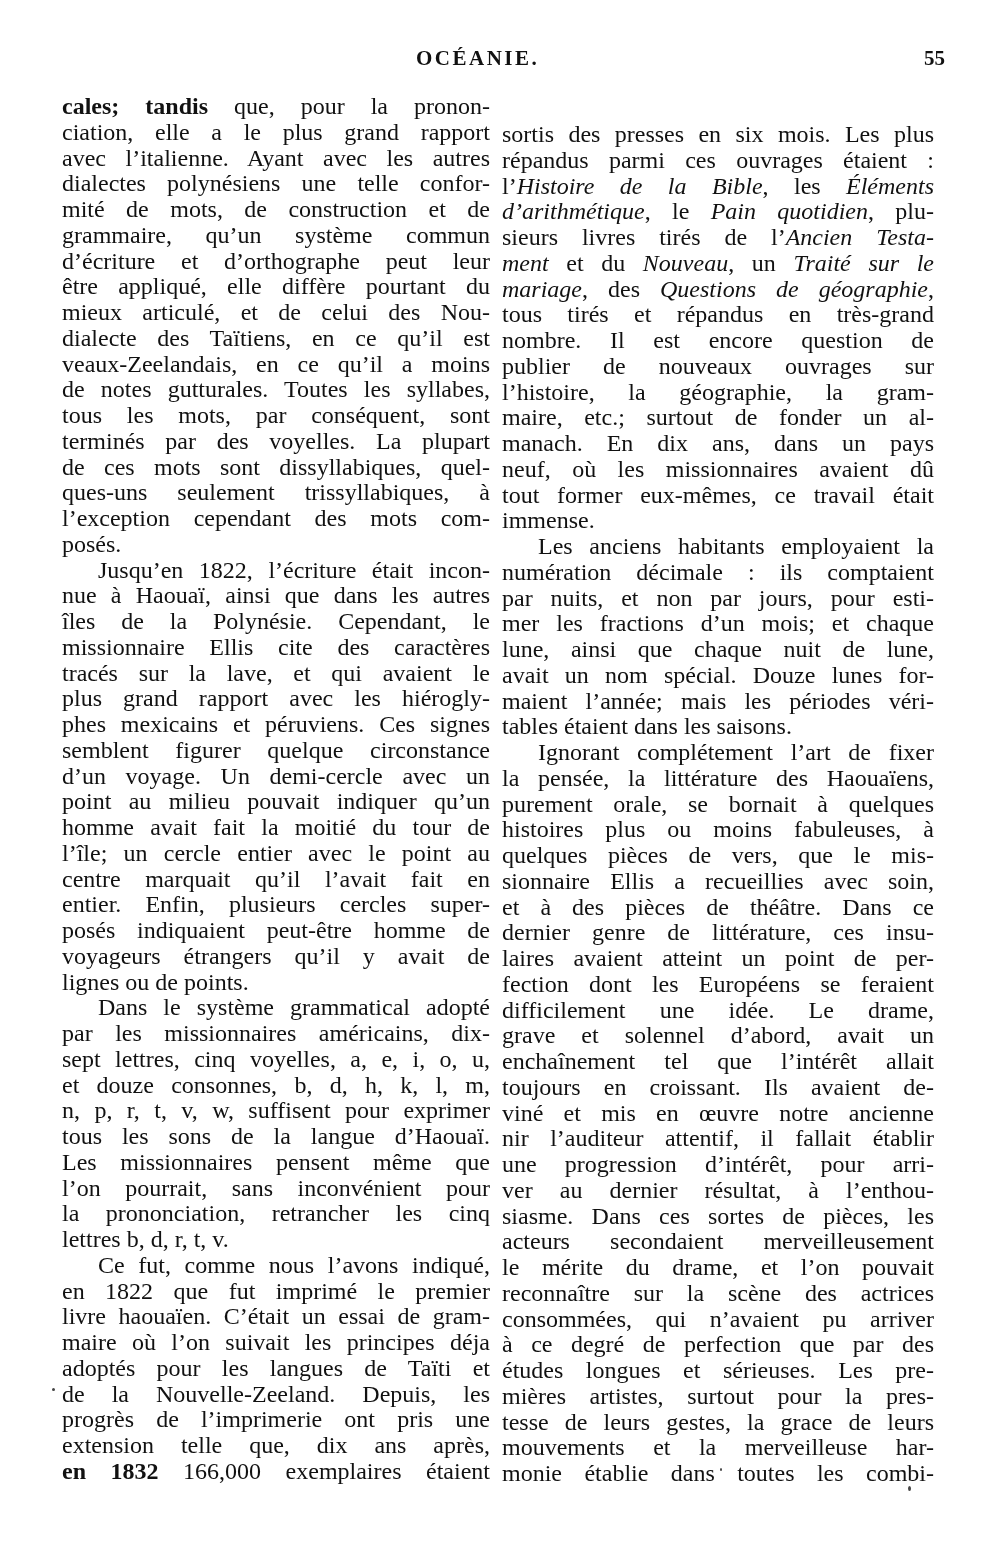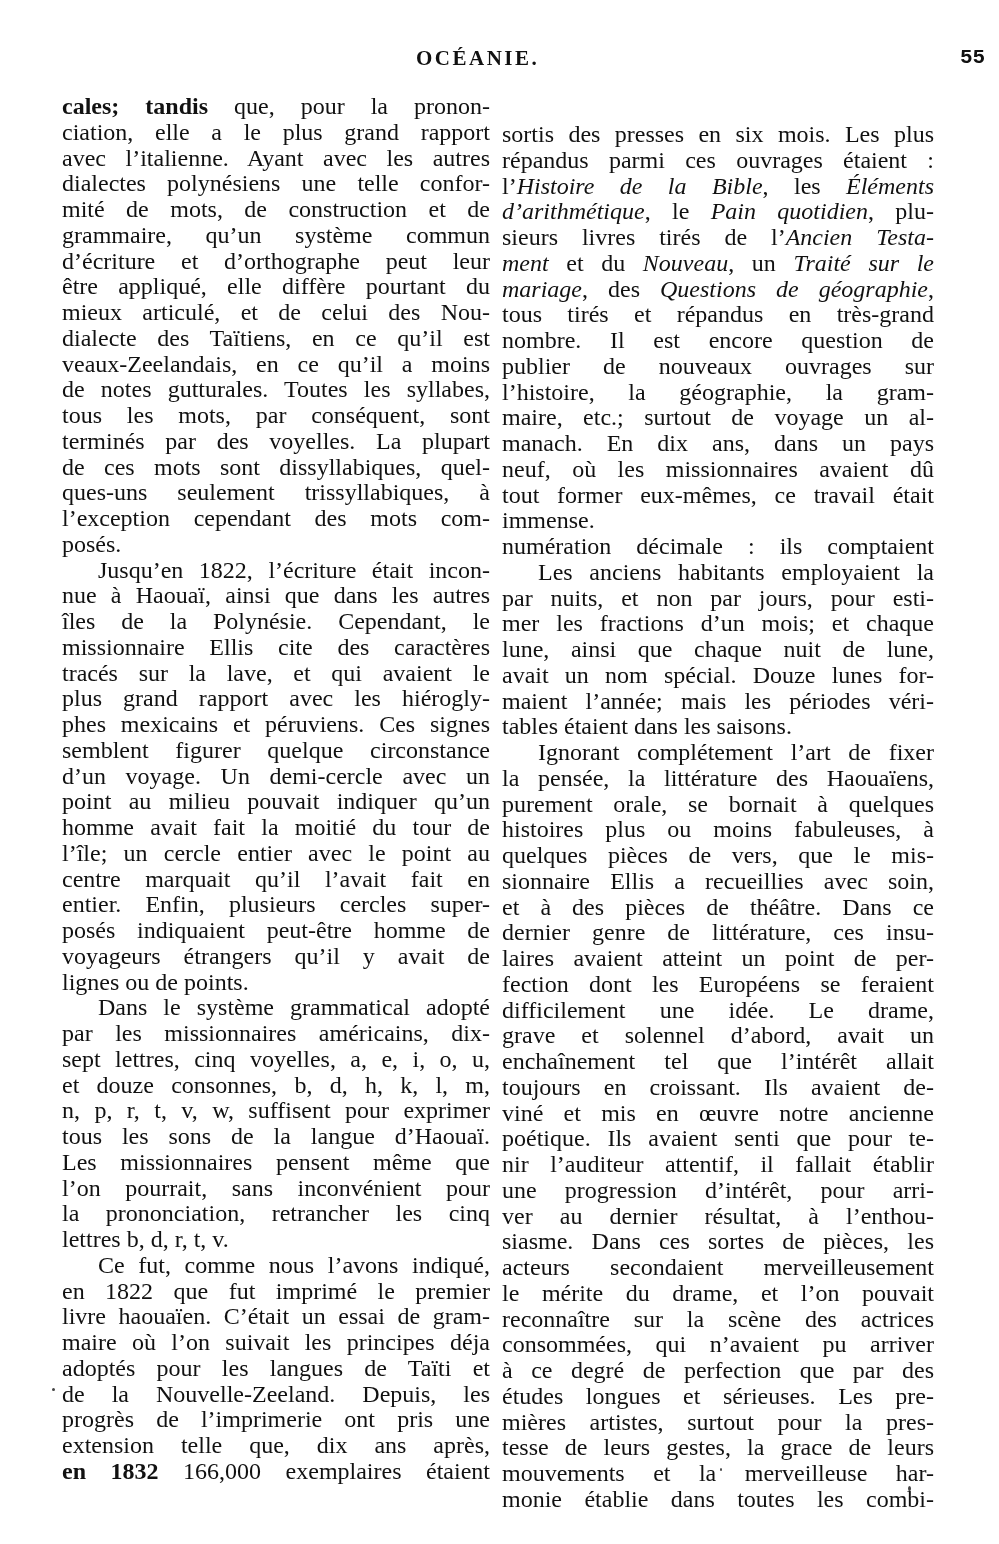--- a/index.html
+++ b/index.html
@@ -6,7 +6,7 @@
   body { width: 999px; height: 1544px; position: relative; overflow: hidden; color: #111; font-family: "DejaVu Serif", "Liberation Serif", serif; }
   .header { position: absolute; top: 40px; left: 0; width: 999px; height: 34px; }
   .running-title { position: absolute; left: 408px; top: 6px; font-size: 21px; letter-spacing: 2.5px; font-weight: bold; font-family: "Liberation Serif", serif; margin-left: 8px; }
-  .page-number { position: absolute; left: 960px; top: 6px; font-size: 21px; font-weight: bold; font-family: Liberation Mono, monospace; }
+  .page-number { position: absolute; left: 924px; top: 6px; font-size: 21px; font-weight: bold; font-family: Liberation Serif, serif; }
   .column { position: absolute; top: 94px; font-family: "Liberation Serif", serif; font-size: 24px; line-height: 25.75px; }
   .col-left { left: 62px; width: 428px; }
   .col-right { left: 502px; width: 432px; margin-top: 28px; }

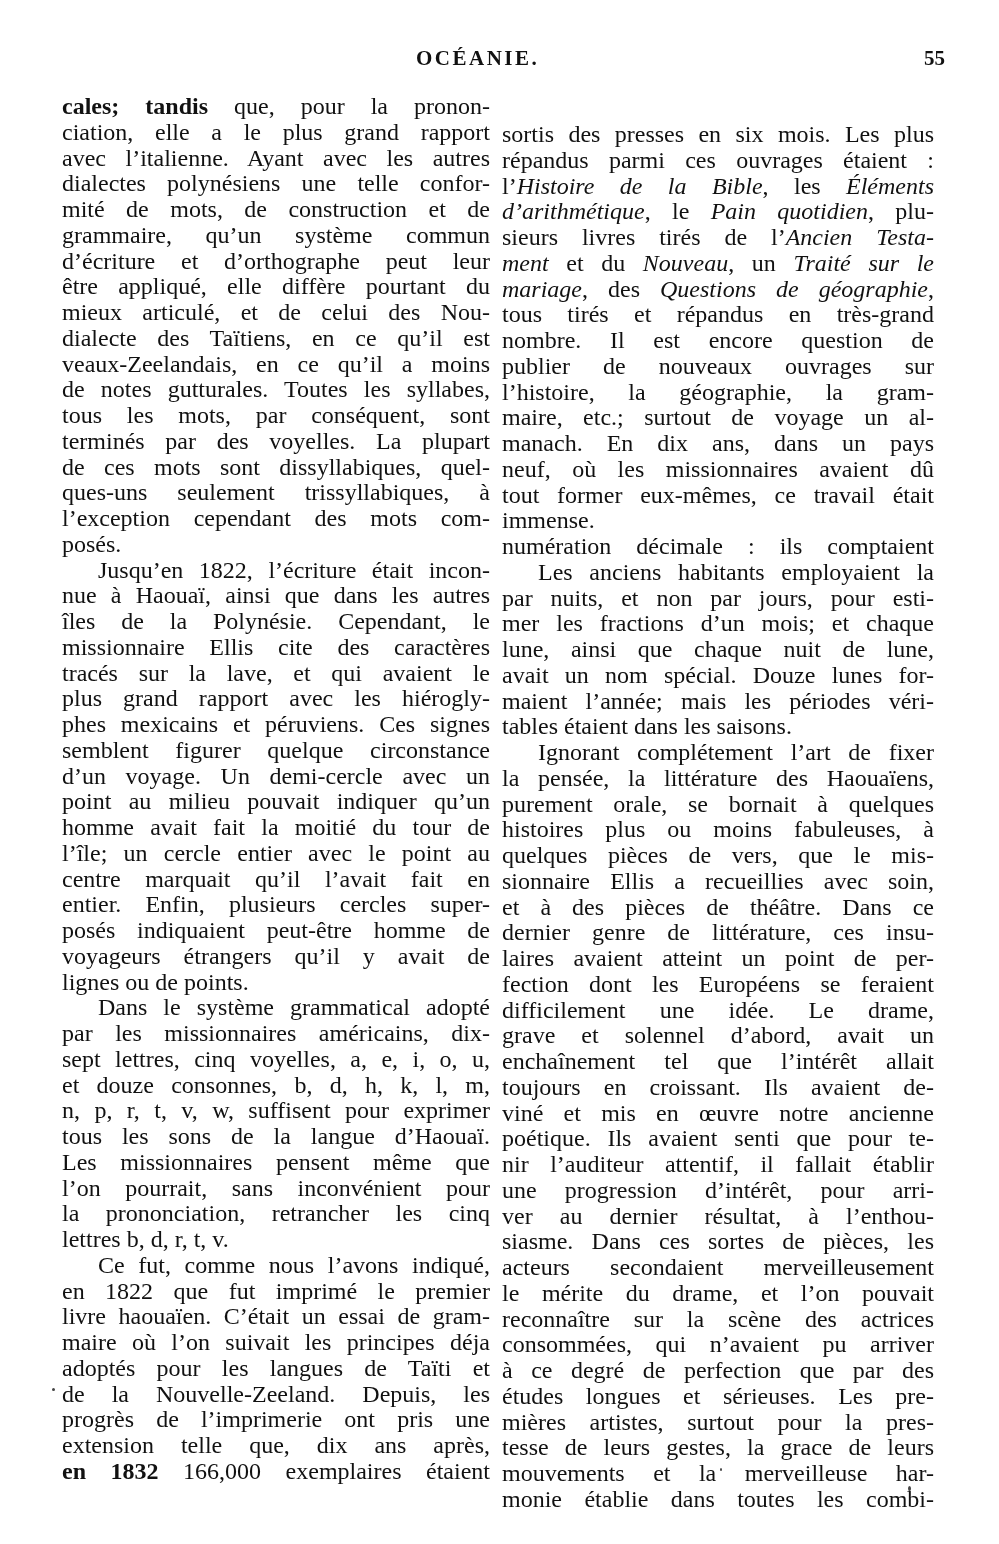--- a/index.html
+++ b/index.html
@@ -91,7 +91,7 @@
     <span class="line">nombre. Il est encore question de</span>
     <span class="line">publier de nouveaux ouvrages sur</span>
     <span class="line">l’histoire, la géographie, la gram-</span>
-    <span class="line">maire, etc.; surtout de voyage un al-</span>
+    <span class="line">maire, etc.; surtout de fonder un al-</span>
     <span class="line">manach. En dix ans, dans un pays</span>
     <span class="line">neuf, où les missionnaires avaient dû</span>
     <span class="line">tout former eux-mêmes, ce travail était</span>

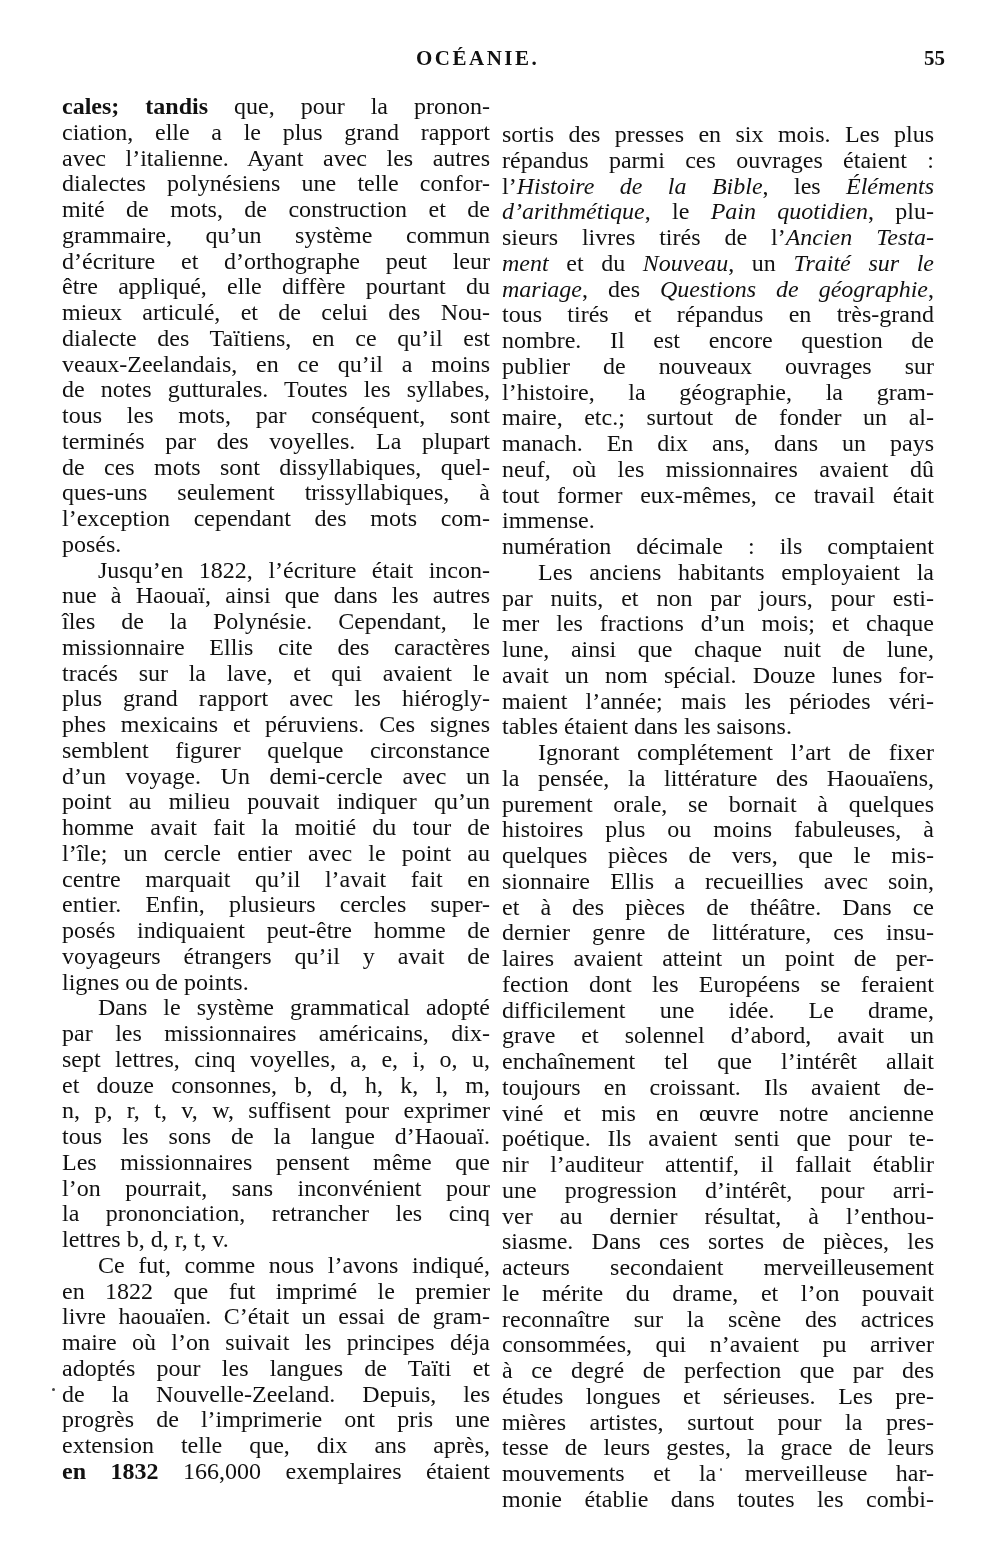--- a/index.html
+++ b/index.html
@@ -96,8 +96,8 @@
     <span class="line">neuf, où les missionnaires avaient dû</span>
     <span class="line">tout former eux-mêmes, ce travail était</span>
     <span class="line last">immense.</span>
+    <span class="line indent">Les anciens habitants employaient la</span>
     <span class="line">numération décimale : ils comptaient</span>
-    <span class="line indent">Les anciens habitants employaient la</span>
     <span class="line">par nuits, et non par jours, pour esti-</span>
     <span class="line">mer les fractions d’un mois; et chaque</span>
     <span class="line">lune, ainsi que chaque nuit de lune,</span>

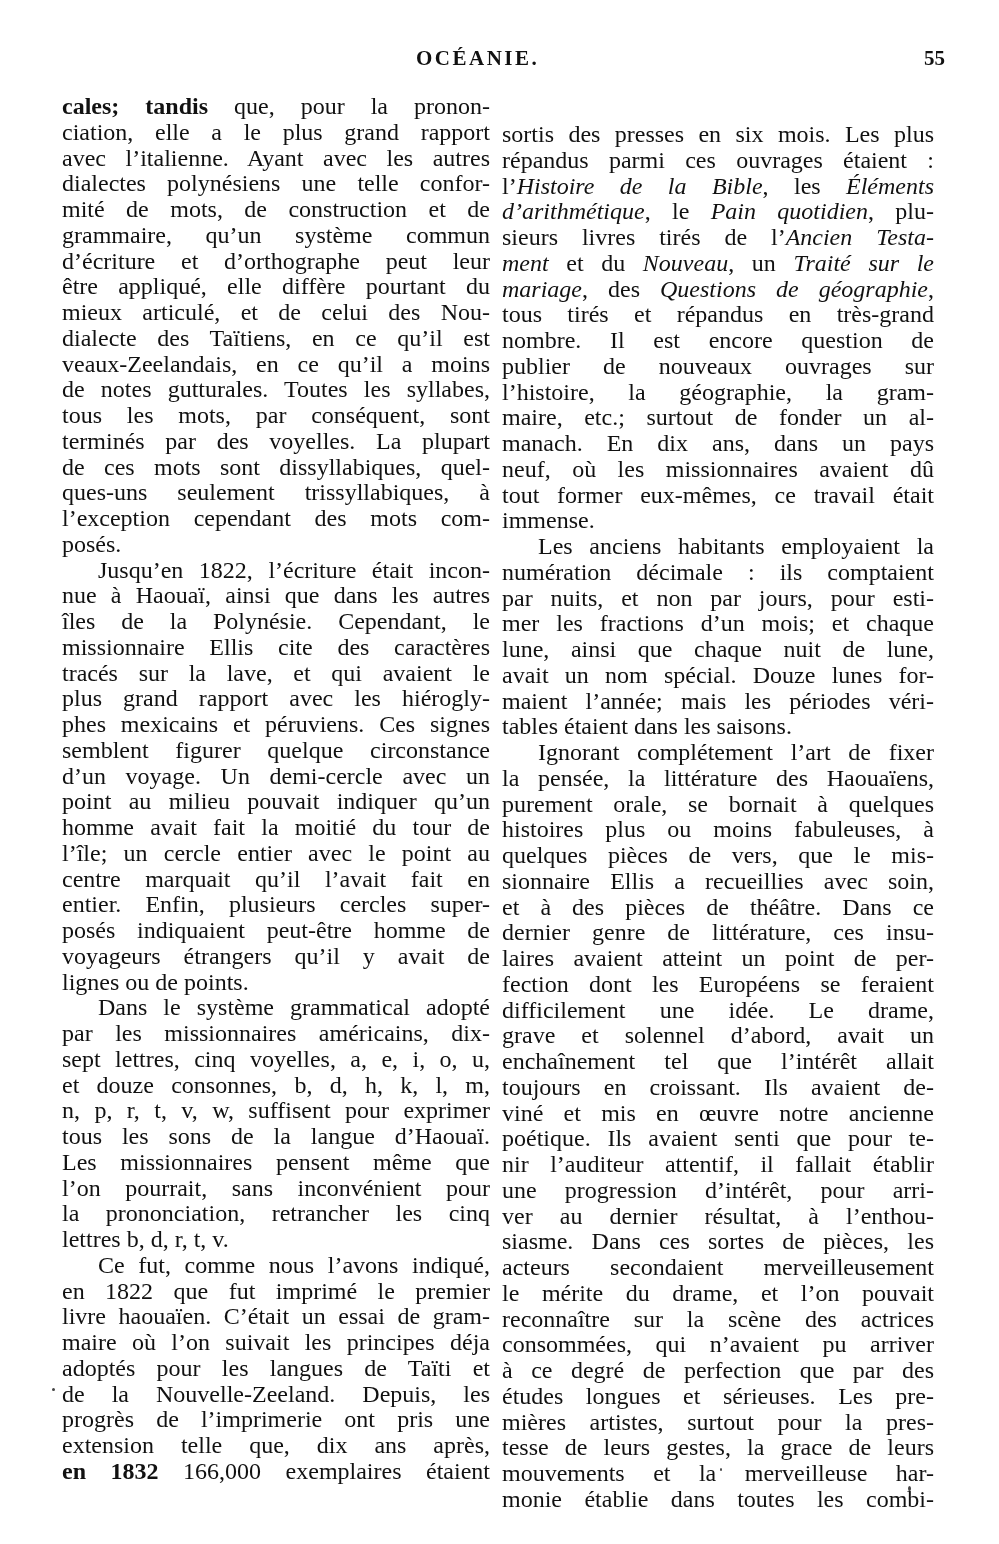--- a/index.html
+++ b/index.html
@@ -119,7 +119,6 @@
     <span class="line">enchaînement tel que l’intérêt allait</span>
     <span class="line">toujours en croissant. Ils avaient de-</span>
     <span class="line">viné et mis en œuvre notre ancienne</span>
-    <span class="line">poétique. Ils avaient senti que pour te-</span>
     <span class="line">nir l’auditeur attentif, il fallait établir</span>
     <span class="line">une progression d’intérêt, pour arri-</span>
     <span class="line">ver au dernier résultat, à l’enthou-</span>

